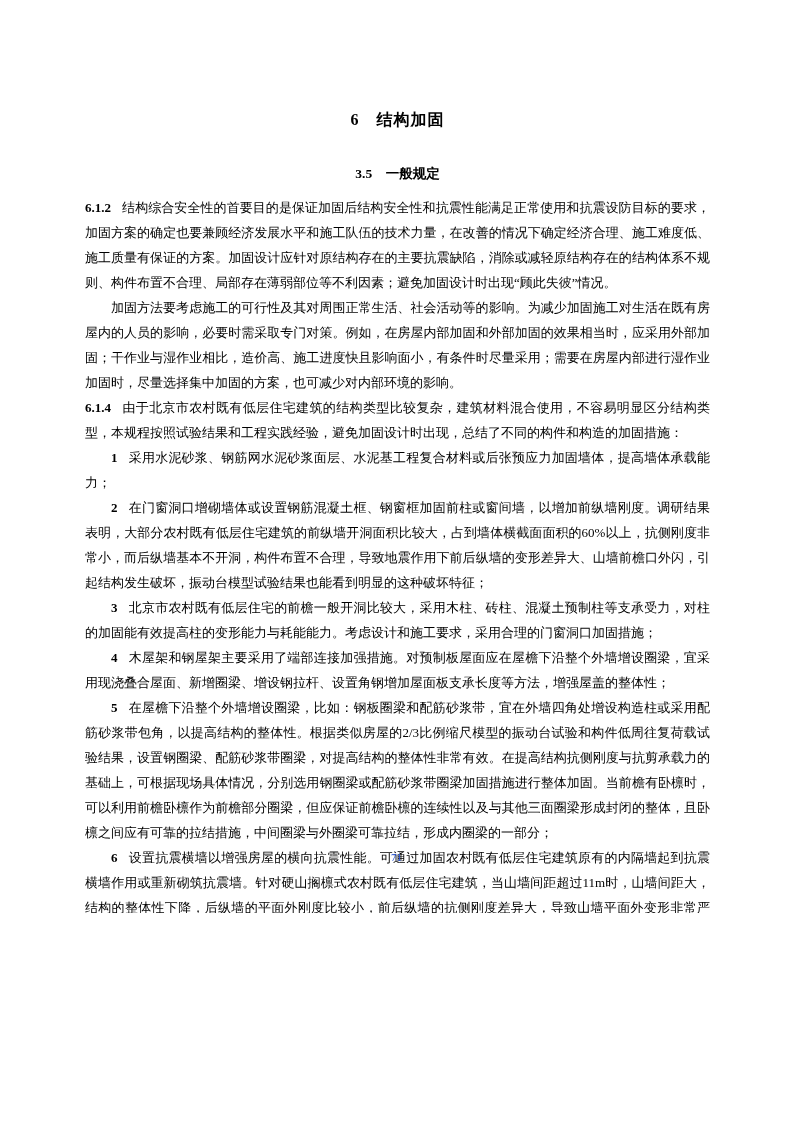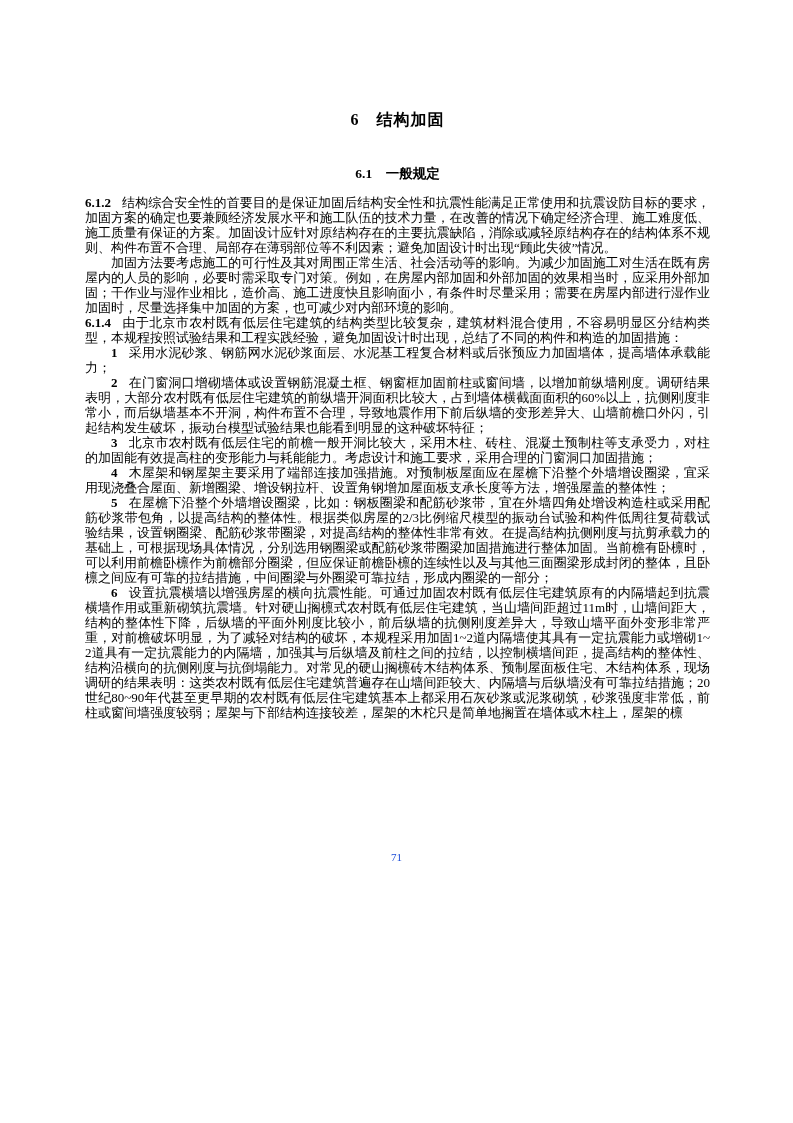--- a/index.html
+++ b/index.html
@@ -68,7 +68,7 @@
   <div class="content">
 
     <h1 class="chapter-title">6　结构加固</h1>
-    <h2 class="section-title">6.1　一般规定</h2>
+    <h2 class="section-title">3.5　一般规定</h2>
 
     <p class="para clause"><span class="num">6.1.2</span><span class="txt">结构综合安全性的首要目的是保证加固后结构安全性和抗震性能满足正常使用和抗震设防目标的要求，加固方案的确定也要兼顾经济发展水平和施工队伍的技术力量，在改善的情况下确定经济合理、施工难度低、施工质量有保证的方案。加固设计应针对原结构存在的主要抗震缺陷，消除或减轻原结构存在的结构体系不规则、构件布置不合理、局部存在薄弱部位等不利因素；避免加固设计时出现“顾此失彼”情况。</span></p>
 

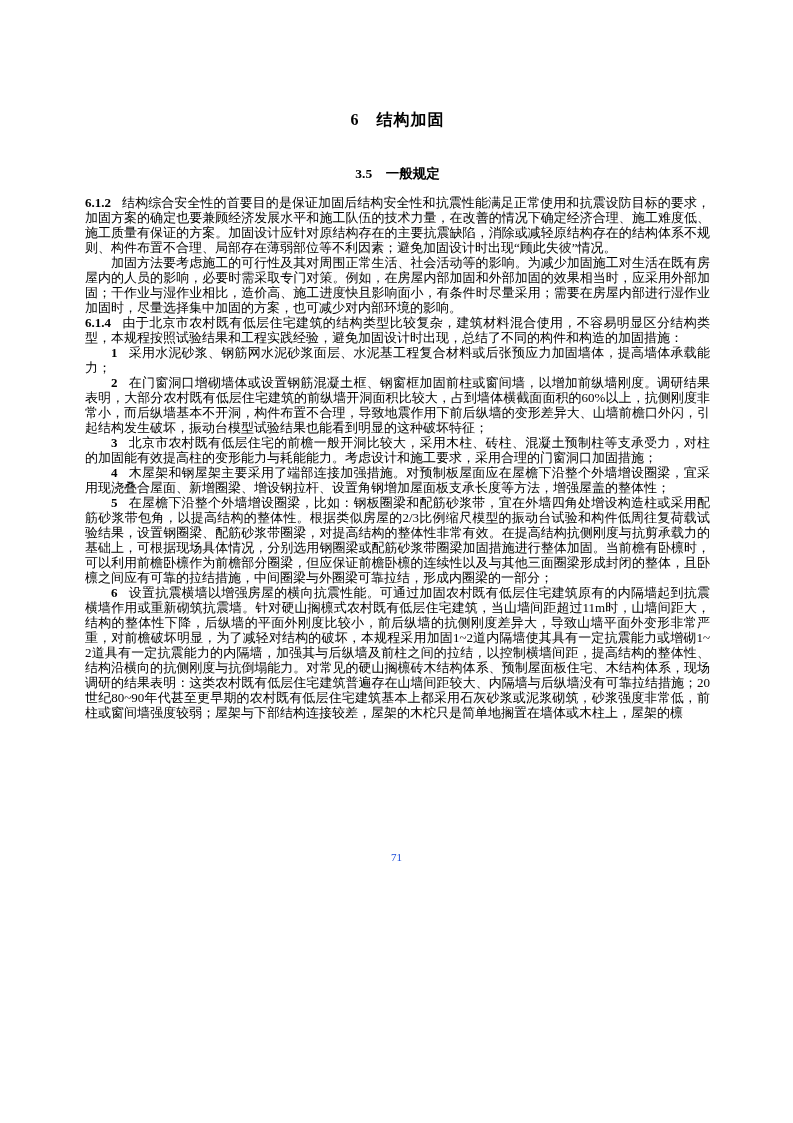--- a/index.html
+++ b/index.html
@@ -39,7 +39,7 @@
   p.para {
     margin: 0;
     font-size: 13px;
-    line-height: 15px;
+    line-height: 25px;
     text-align: justify;
     text-justify: inter-ideograph;
     word-break: break-all;

